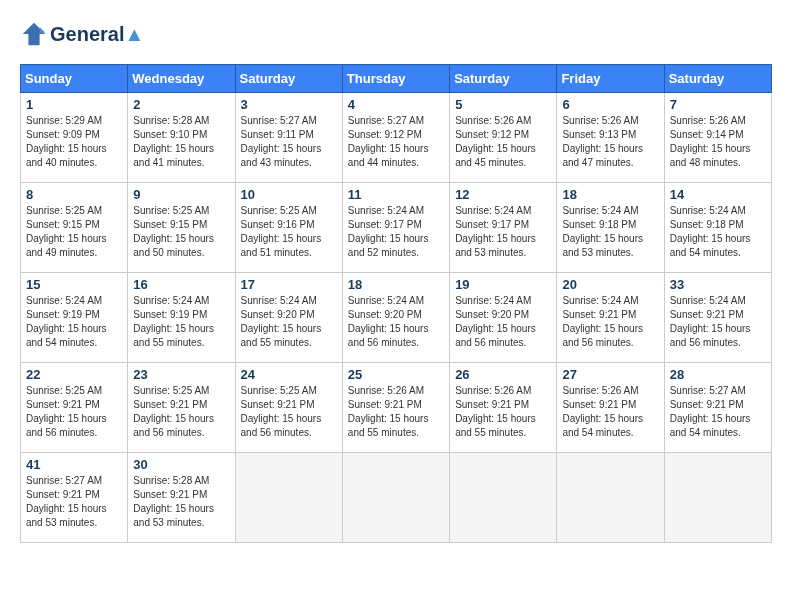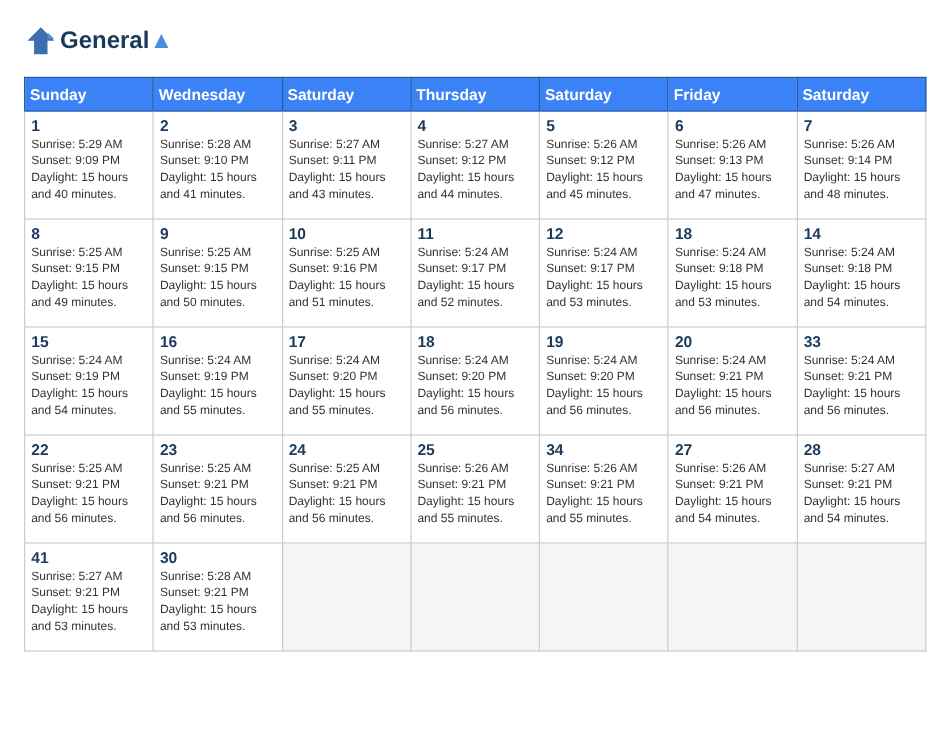--- a/index.html
+++ b/index.html
@@ -217,7 +217,7 @@
           <div class="day-info">Sunrise: 5:26 AM<br>Sunset: 9:21 PM<br>Daylight: 15 hours<br>and 55 minutes.</div>
         </td>
         <td>
-          <span class="day-num">34</span>
+          <span class="day-num">26</span>
           <div class="day-info">Sunrise: 5:26 AM<br>Sunset: 9:21 PM<br>Daylight: 15 hours<br>and 55 minutes.</div>
         </td>
         <td>

